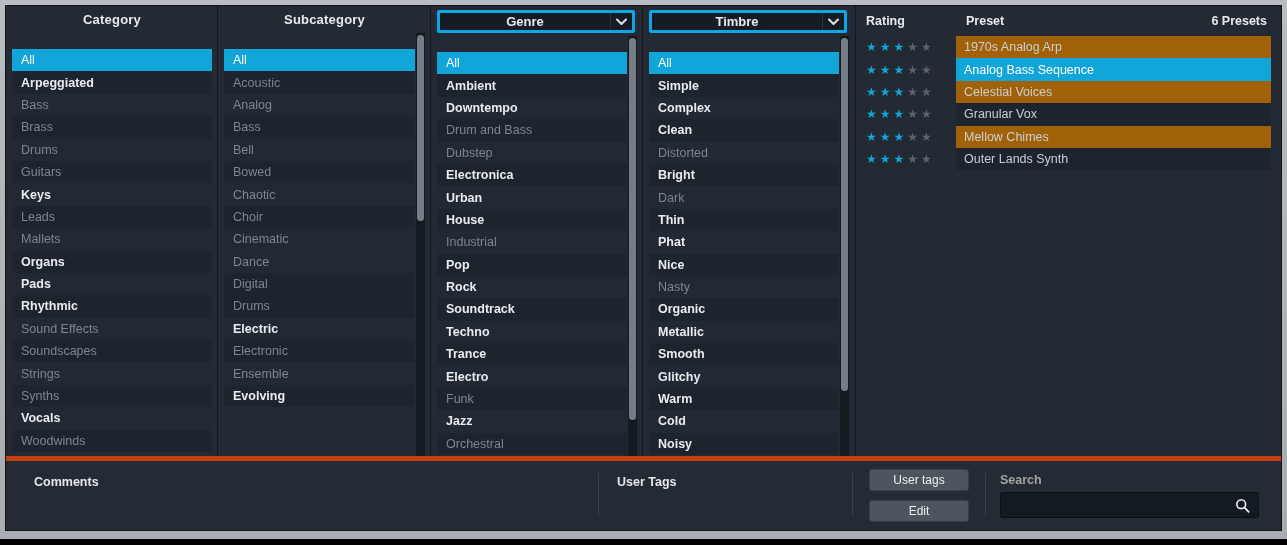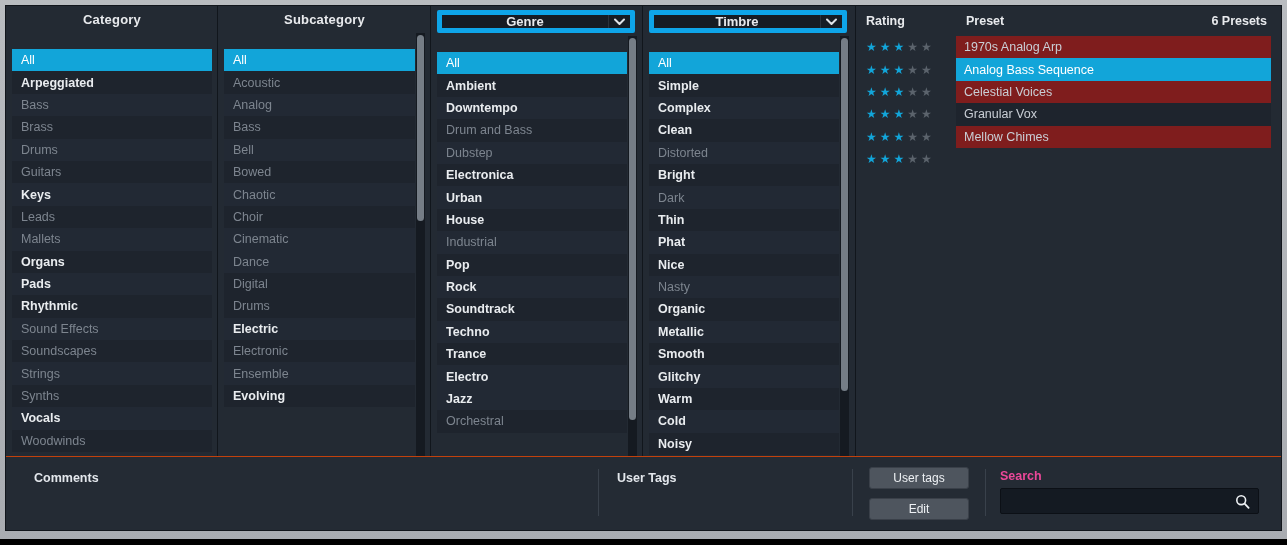--- a/index.html
+++ b/index.html
@@ -51,7 +51,7 @@
     margin: 4px 8px 3px 6px;
     height: 23px;
     background: #161c24;
-    border: 5px solid #0ea5e9;
+    border: 3px solid #0ea5e9;
     border-radius: 2px;
     display: flex; align-items: center;
     position: relative;

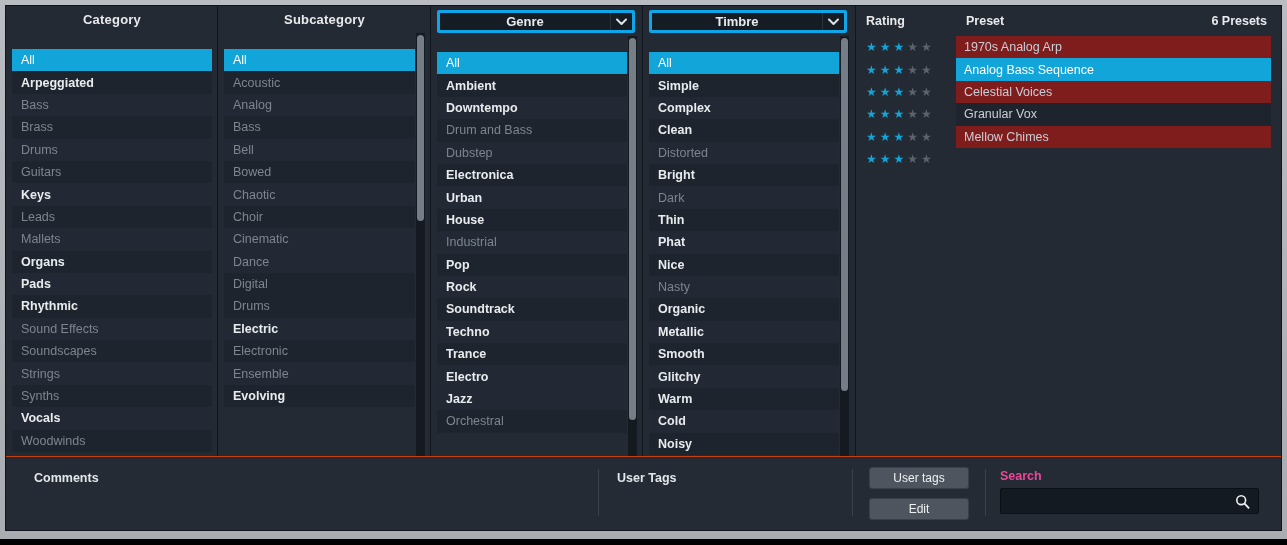--- a/index.html
+++ b/index.html
@@ -129,7 +129,7 @@
   .pre-name {
     flex: 1; margin-right: 10px; padding-left: 8px;
     height: 22.4px; display: flex; align-items: center;
-    background: #7f1d1d;
+    background: #a16207;
   }
   .pre-row.alt .pre-name { background: #1e242d; }
   .pre-row.sel .pre-name { background: #12a5d9; color: #fff; }

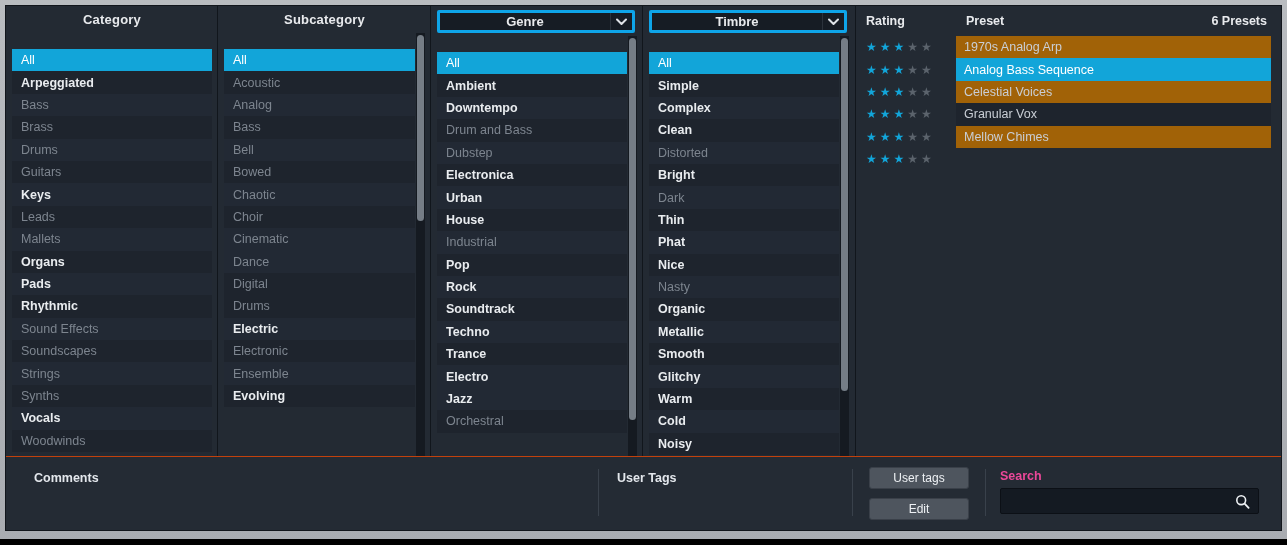--- a/index.html
+++ b/index.html
@@ -375,6 +375,7 @@
                 <span class="star">★</span>
                 <span class="star">★</span>
               </div>
+              <div class="pre-name">Outer Lands Synth</div>
             </div>
           </div>
       </div>

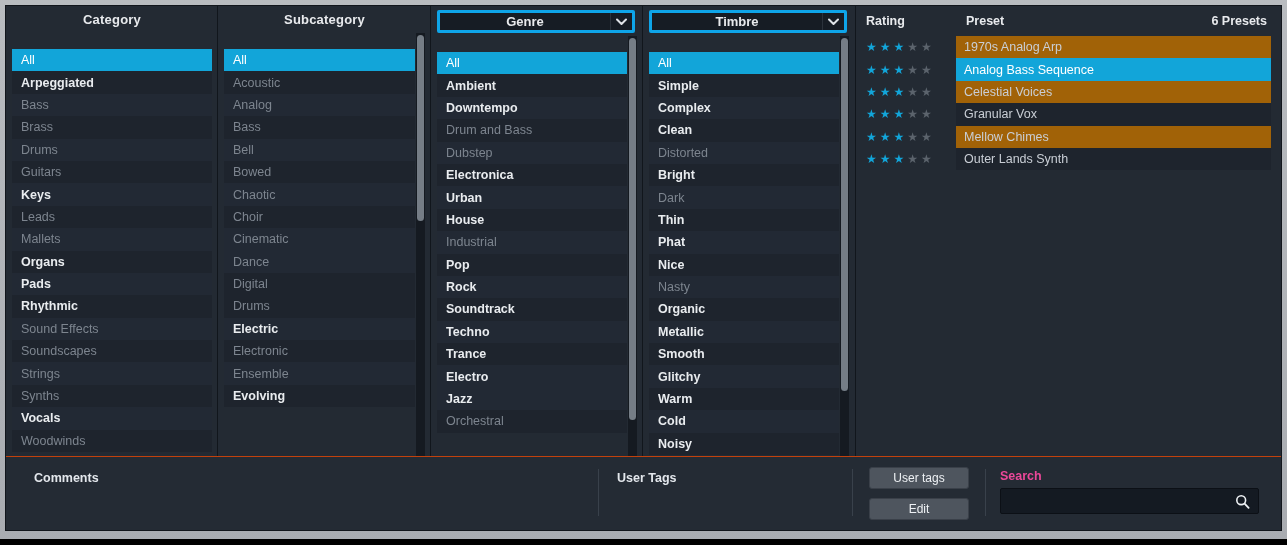--- a/index.html
+++ b/index.html
@@ -264,6 +264,7 @@
               <div class="row on">Techno</div>
               <div class="row alt on">Trance</div>
               <div class="row on">Electro</div>
+              <div class="row alt">Funk</div>
               <div class="row on">Jazz</div>
               <div class="row alt">Orchestral</div>
             </div>

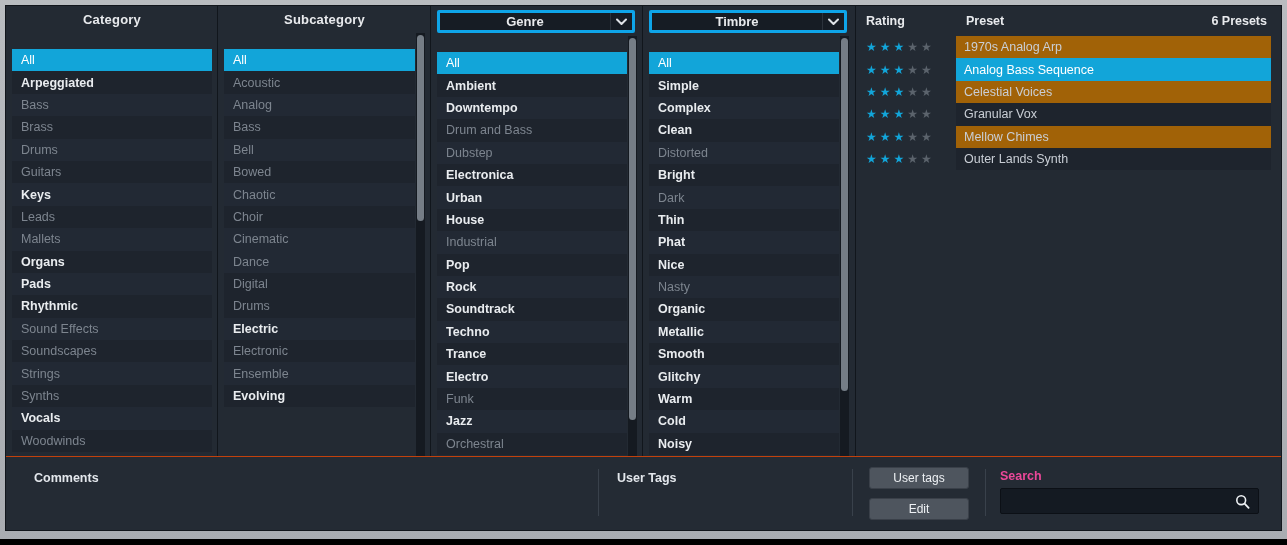--- a/index.html
+++ b/index.html
@@ -137,7 +137,7 @@
   
   .bottom {
     flex: 1;
-    border-top: 1px solid #c2410c;
+    border-top: 5px solid #c2410c;
     background: #242b34;
     display: flex; position: relative;
   }

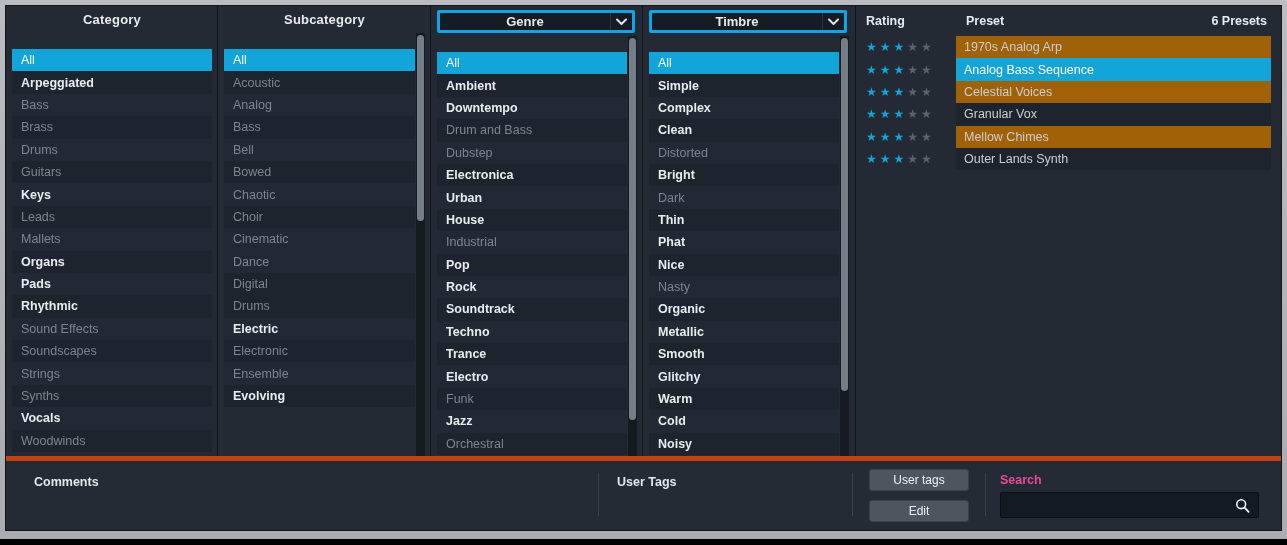--- a/index.html
+++ b/index.html
@@ -160,7 +160,7 @@
     display: flex; align-items: center; justify-content: center;
   }
   .search-pane { flex: 1; padding: 12px 22px 0 14px; }
-  .search-label { color: #ec4899; font-size: 12.5px; font-weight: bold; margin-bottom: 5px; }
+  .search-label { color: #a3a3a3; font-size: 12.5px; font-weight: bold; margin-bottom: 5px; }
   .search-box {
     height: 26px;
     background: #141a22;

